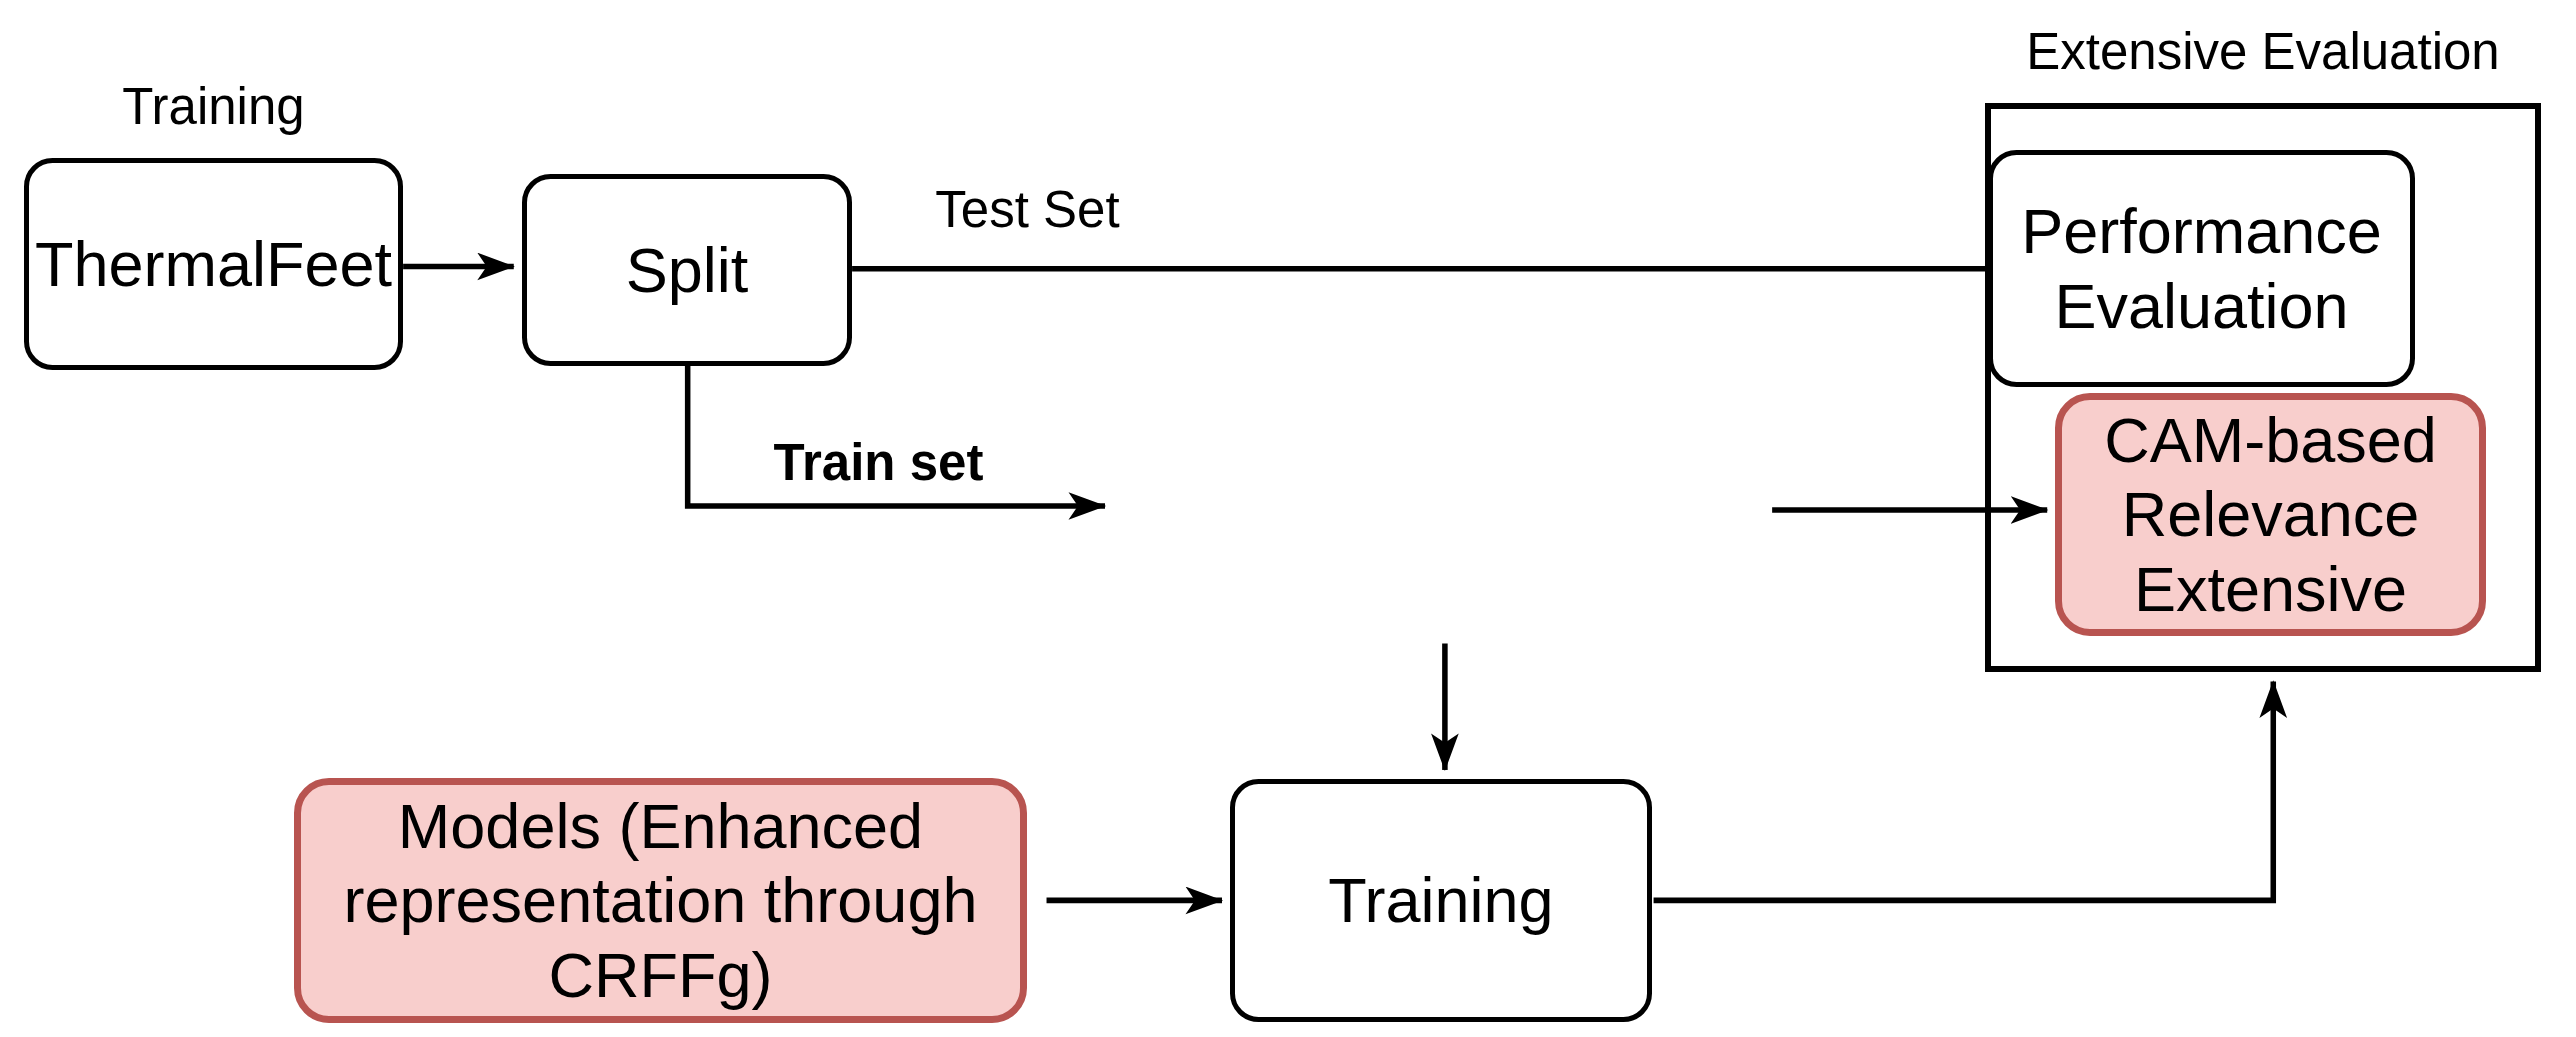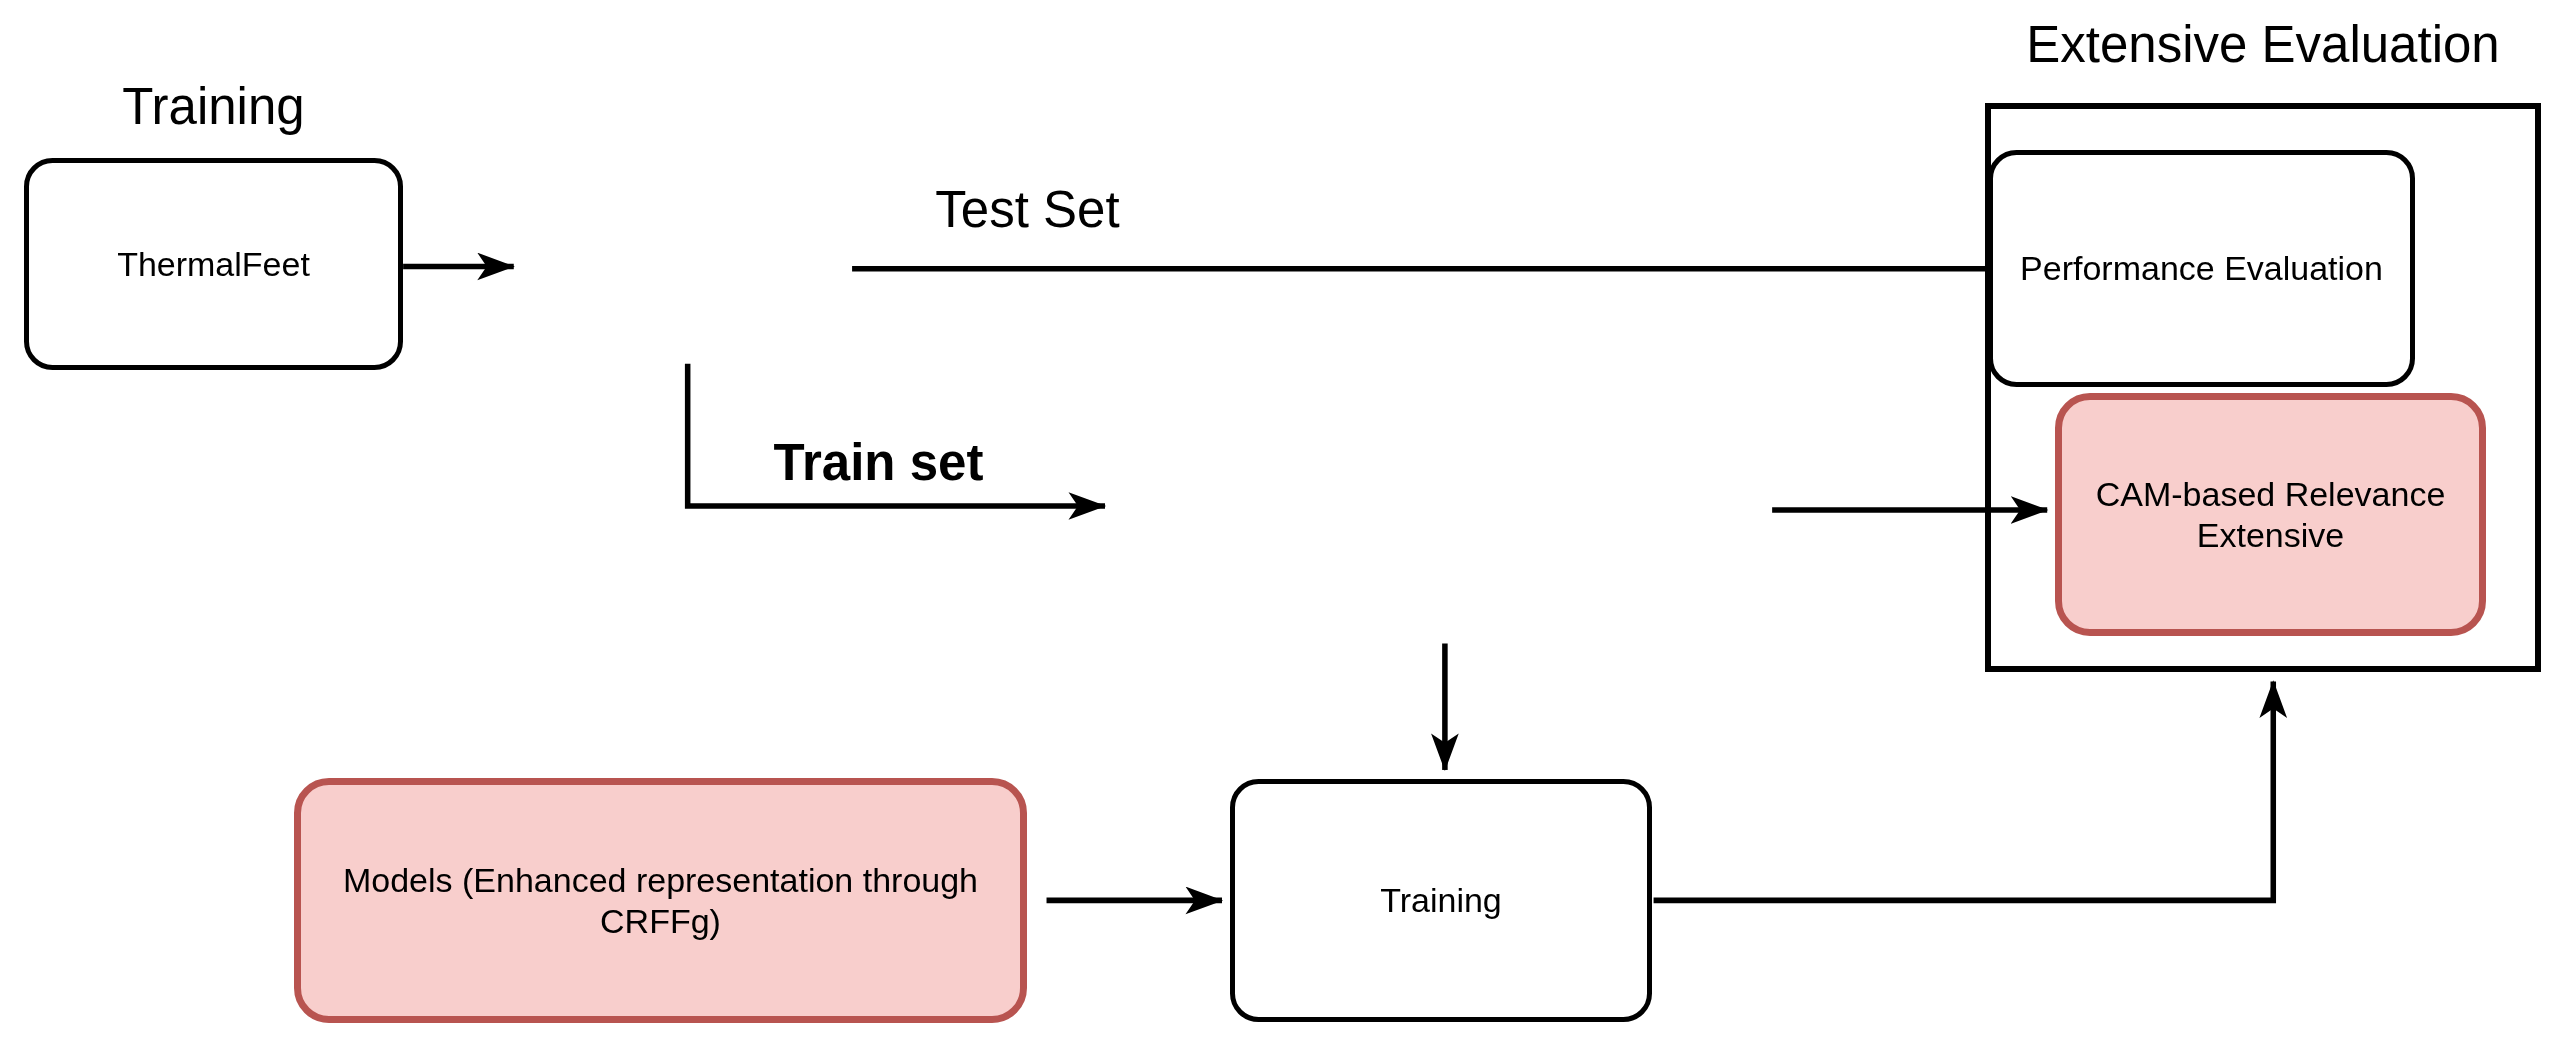--- a/index.html
+++ b/index.html
@@ -43,7 +43,7 @@
   #lbl-test-set      {left:885px; top:182px;  width:285px;}
   #node-augmentation {left:1113px; top:364px;  width:658px; height:281px;}
   #lbl-train-set     {left:736px;  top:435px;  width:285px;font-weight:bold;}
-  #lbl-extensive     {left:1985px; top:17px;    width:556px;}
+  #lbl-extensive     {left:1985px; top:24px;    width:556px;}
   #group-evaluation  {left:1985px; top:103px;  width:556px; height:569px;}
   #node-performance  {left:1988px; top:150px;  width:427px; height:237px;}
   #node-cam          {left:2055px; top:393px;  width:431px; height:243px;}

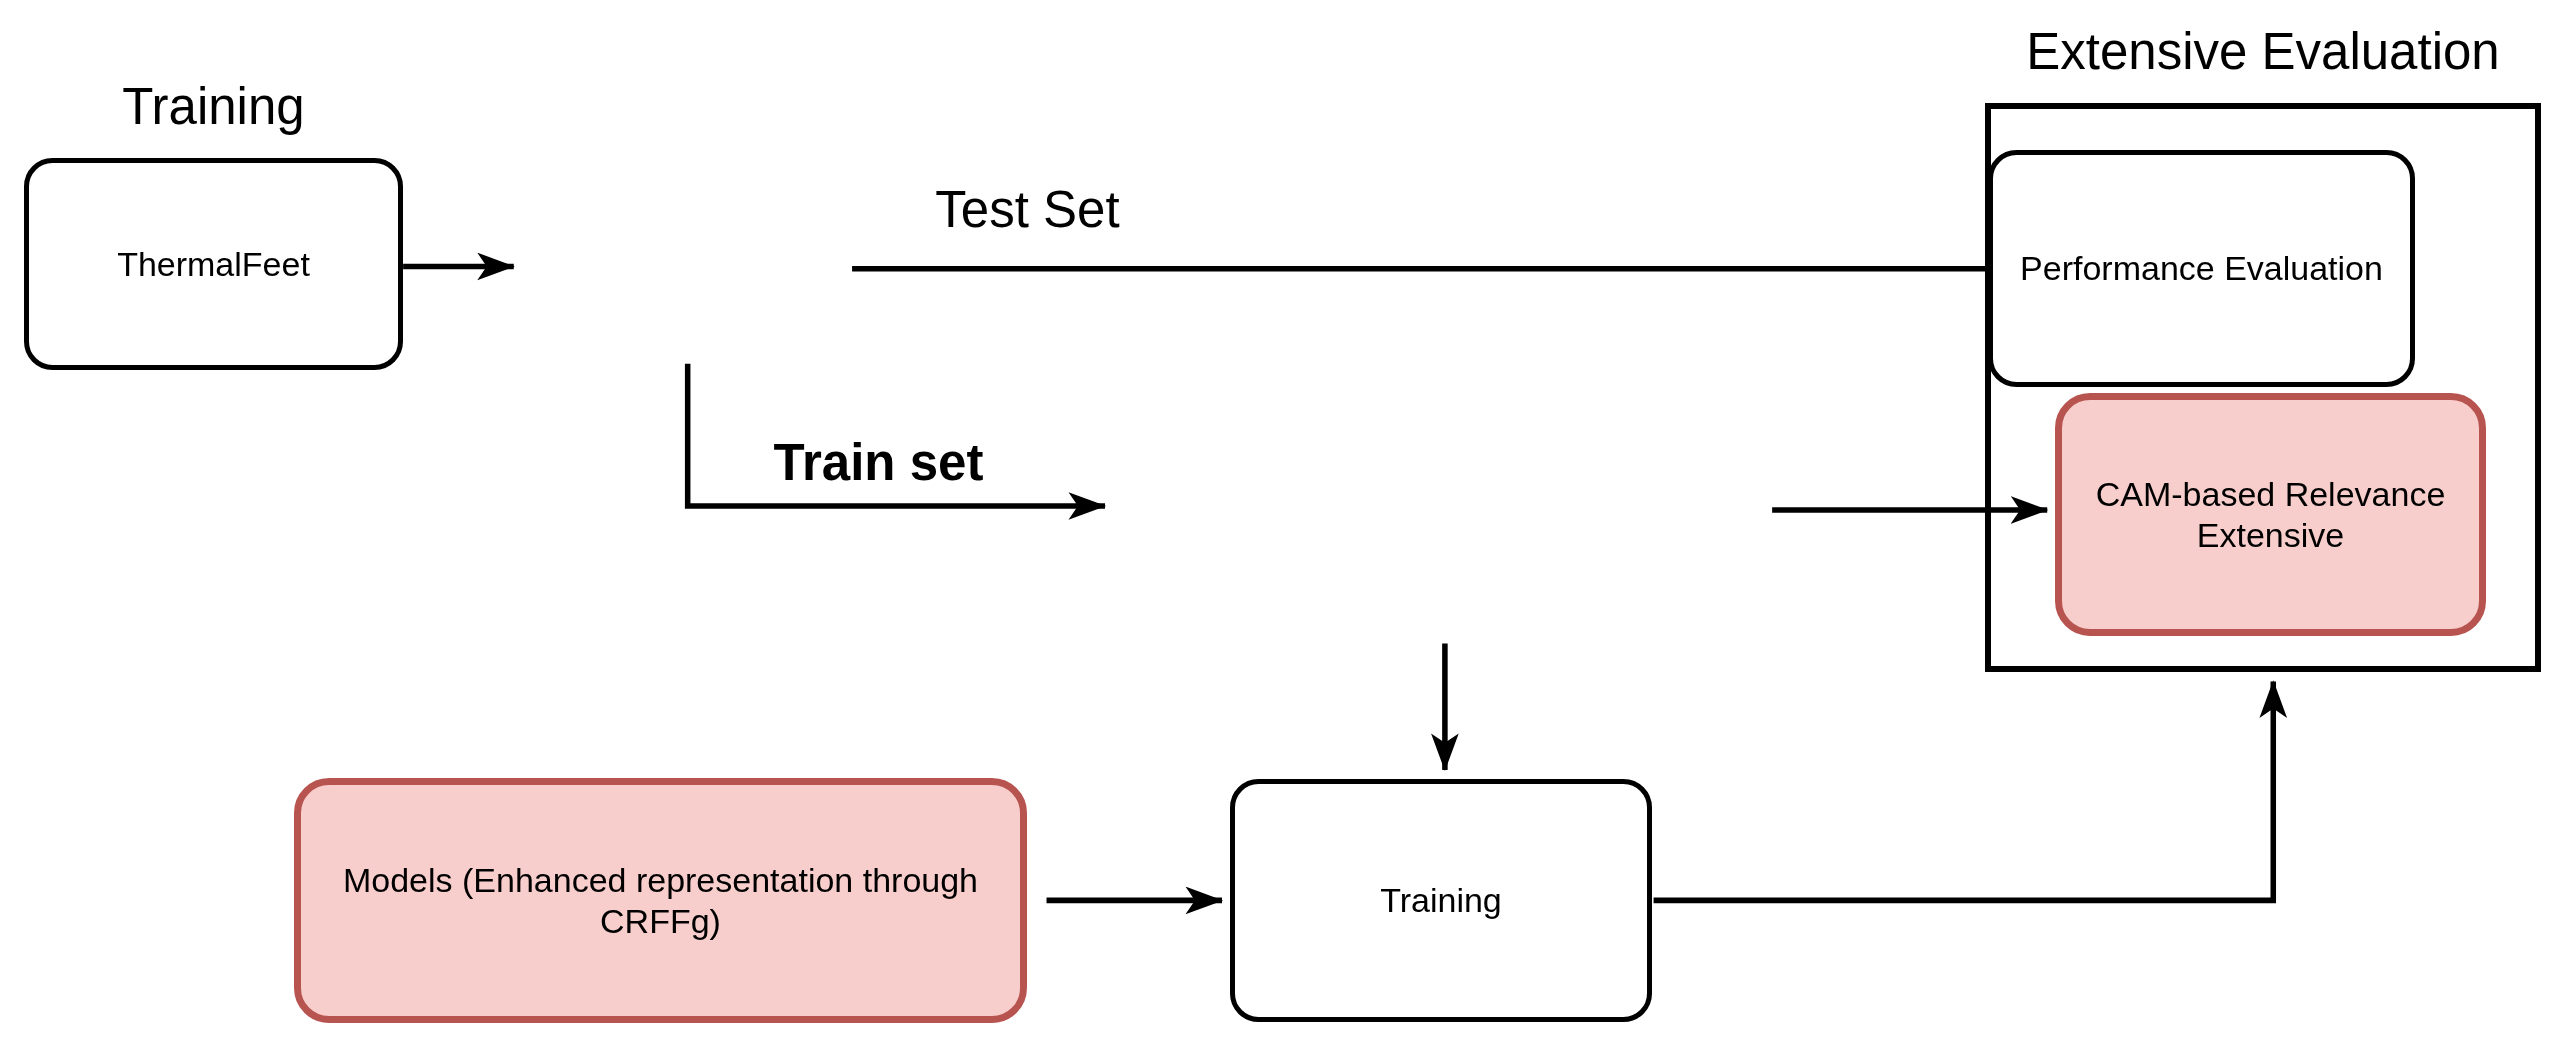--- a/index.html
+++ b/index.html
@@ -21,7 +21,7 @@
     position:absolute;display:flex;align-items:center;justify-content:center;
     text-align:center;background:var(--box-fill);
     border:5.5px solid var(--box-stroke);border-radius:28.5px;
-    font-size:34px;line-height:1.18;padding:0 16px;box-sizing:border-box;
+    font-size:63px;line-height:1.18;padding:0 16px;box-sizing:border-box;
   }
   .node.pink{
     background:var(--pink-fill);

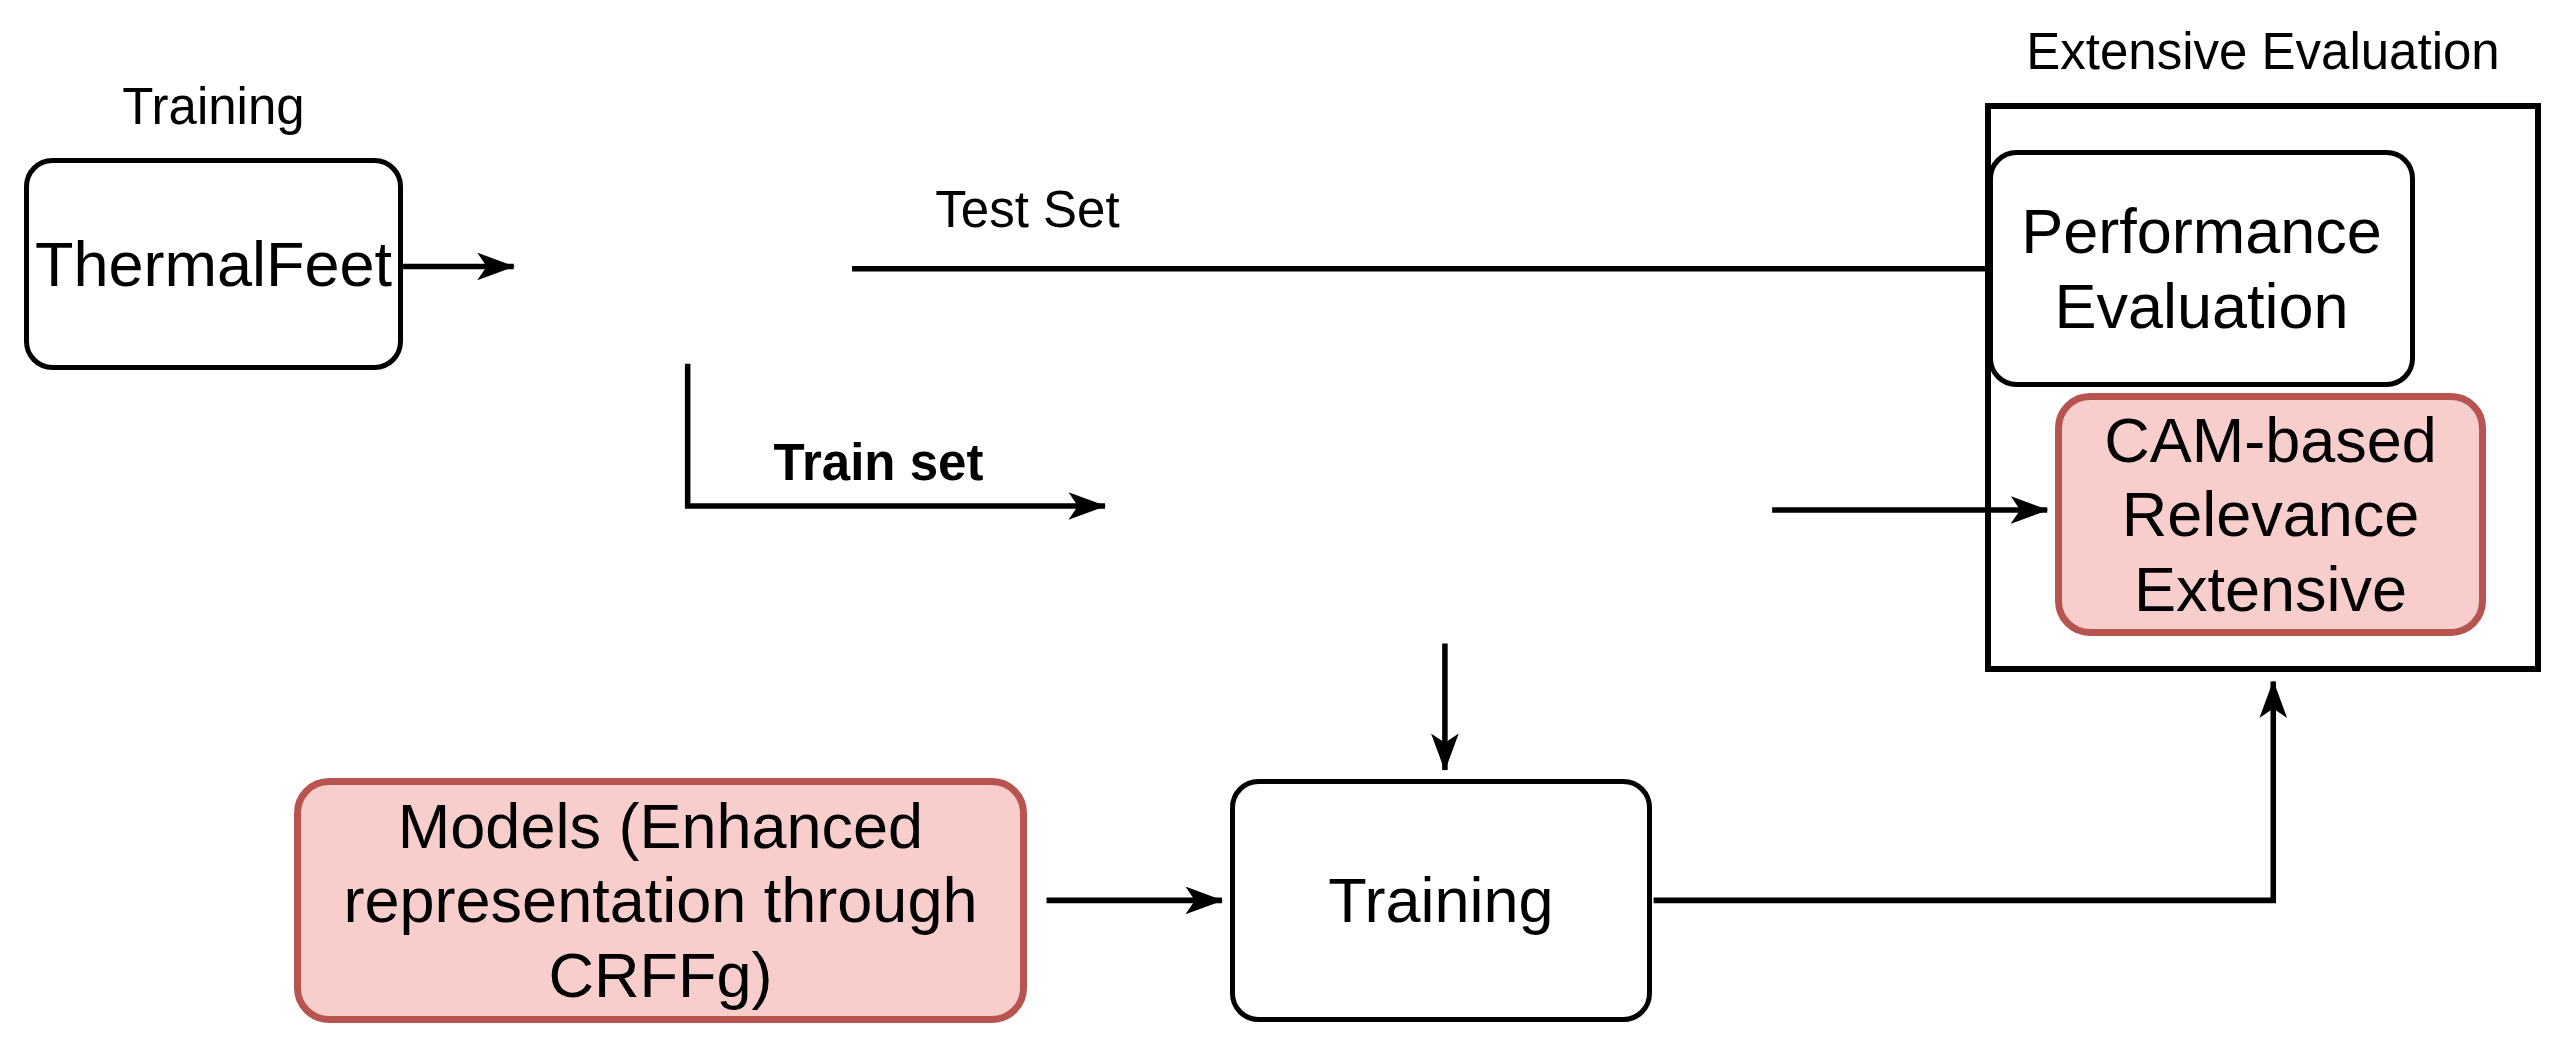--- a/index.html
+++ b/index.html
@@ -82,6 +82,7 @@
 
   <div class="node" id="node-thermalfeet">ThermalFeet</div>
 
+  <div class="node" id="node-split">Split</div>
 
 
   <div class="node" id="node-performance">Performance Evaluation</div>

